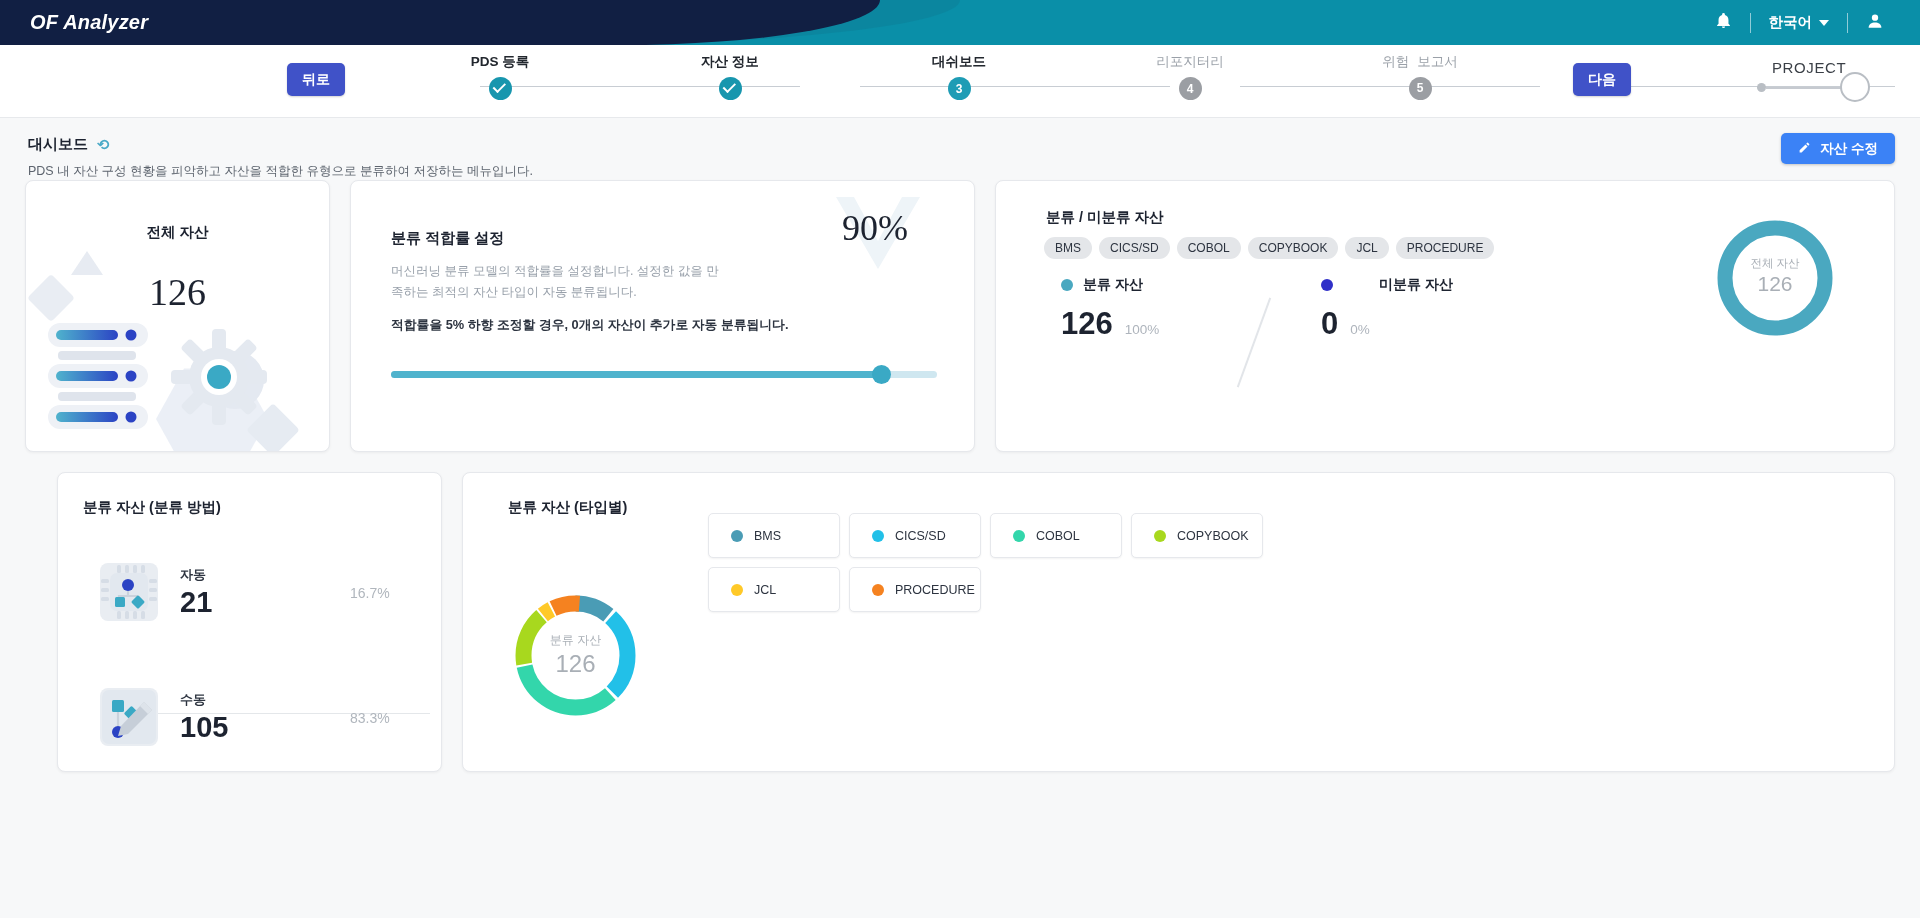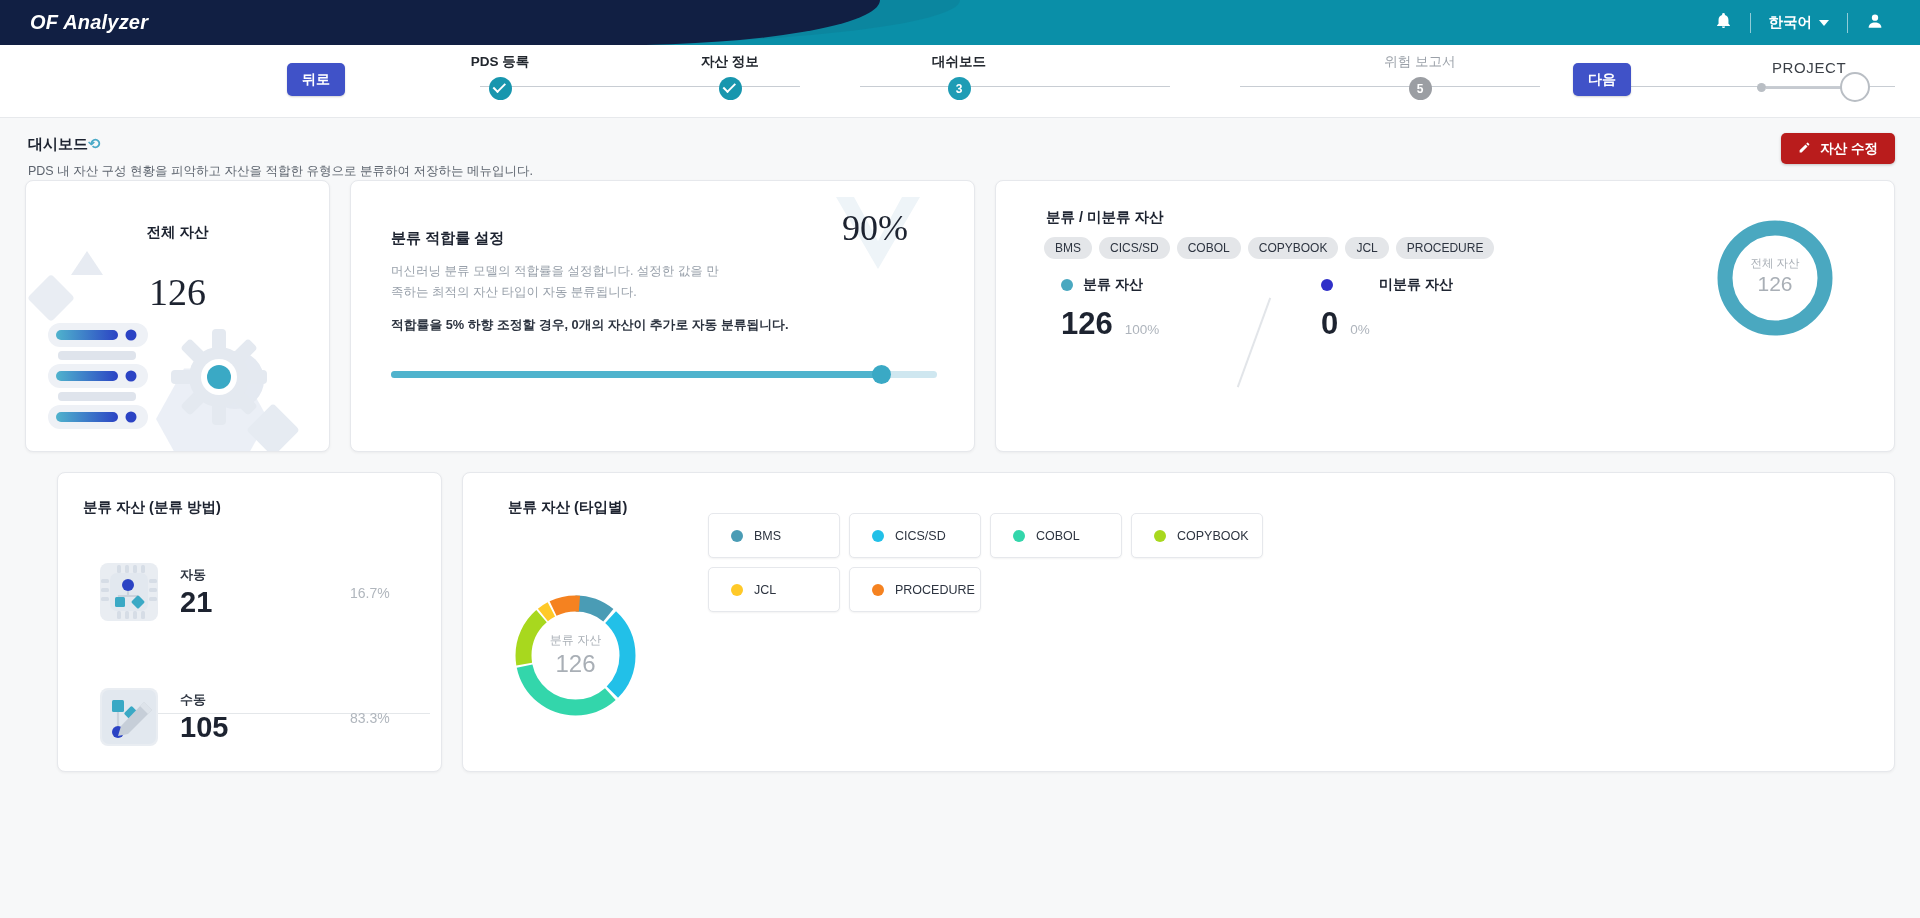--- a/index.html
+++ b/index.html
@@ -228,6 +228,10 @@
     <div class="step current" style="left:519px;">
       <span class="slabel">대쉬보드</span>
       <span class="circ">3</span>
+    </div>
+    <div class="step inactive" style="left:750px;">
+      <span class="slabel">리포지터리</span>
+      <span class="circ">4</span>
     </div>
     <div class="step inactive" style="left:980px;">
       <span class="slabel">위험 보고서</span>

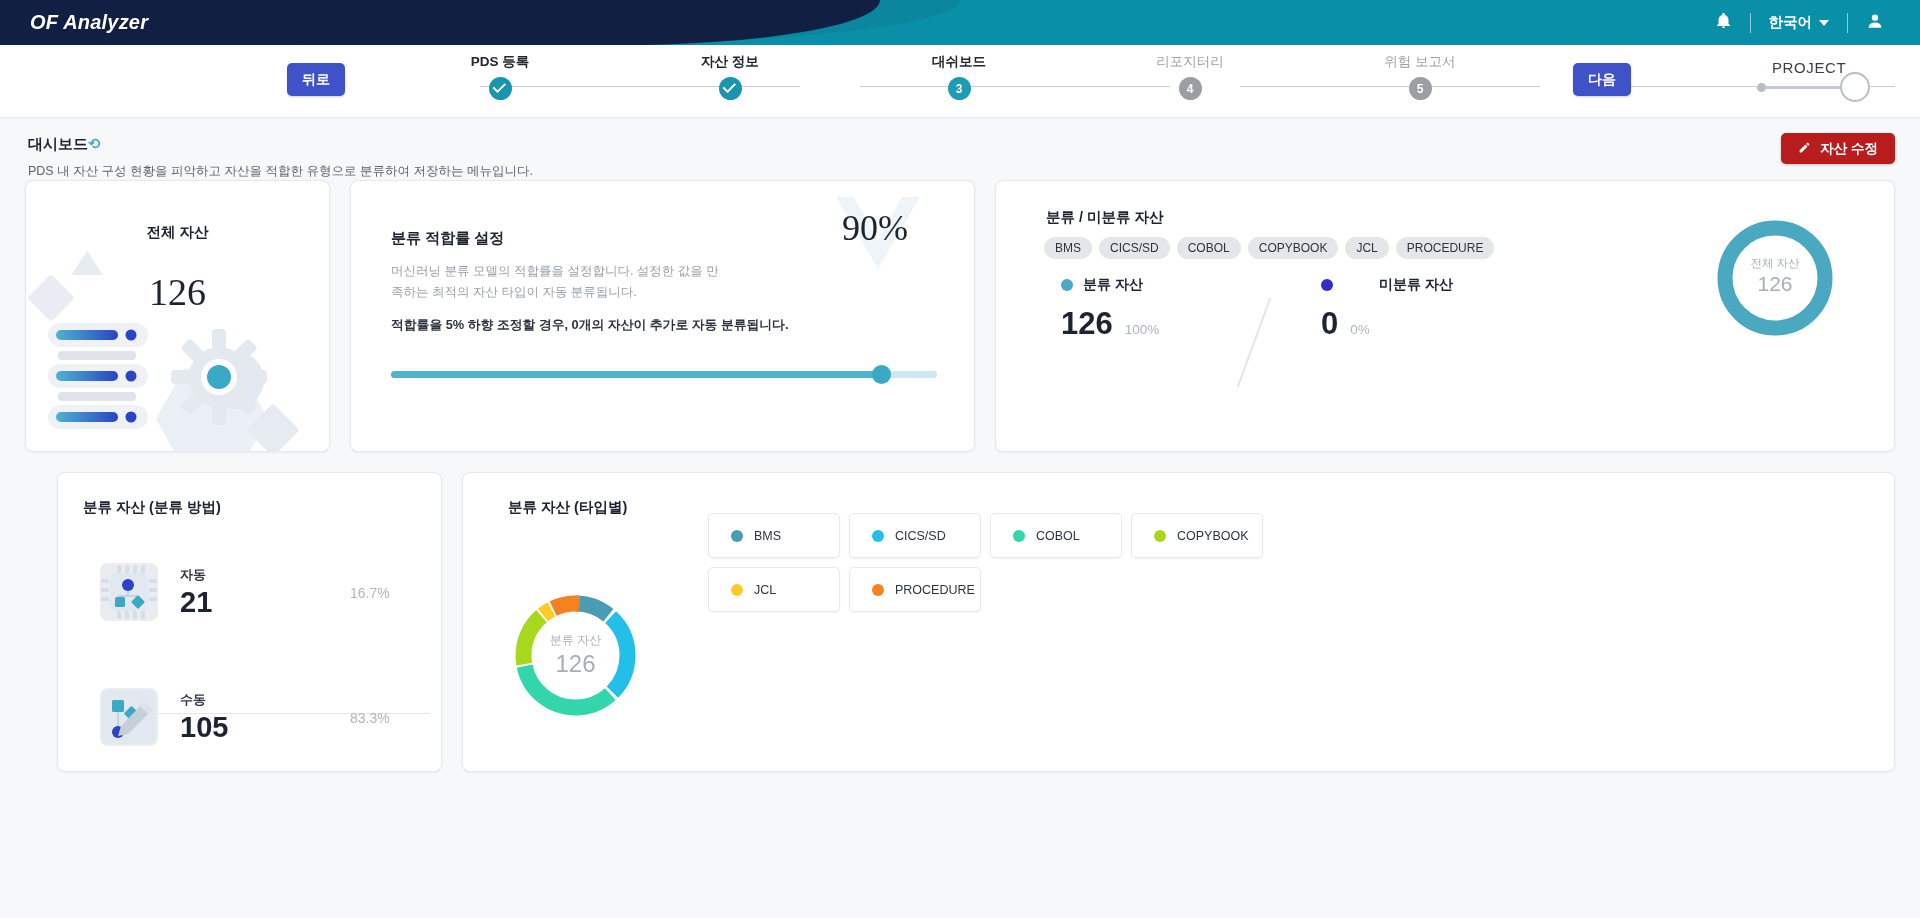--- a/index.html
+++ b/index.html
@@ -233,7 +233,7 @@
       <span class="slabel">리포지터리</span>
       <span class="circ">4</span>
     </div>
-    <div class="step inactive" style="left:980px;">
+    <div class="step inactive" style="left:980px;font-family:Liberation Mono, monospace;">
       <span class="slabel">위험 보고서</span>
       <span class="circ">5</span>
     </div>

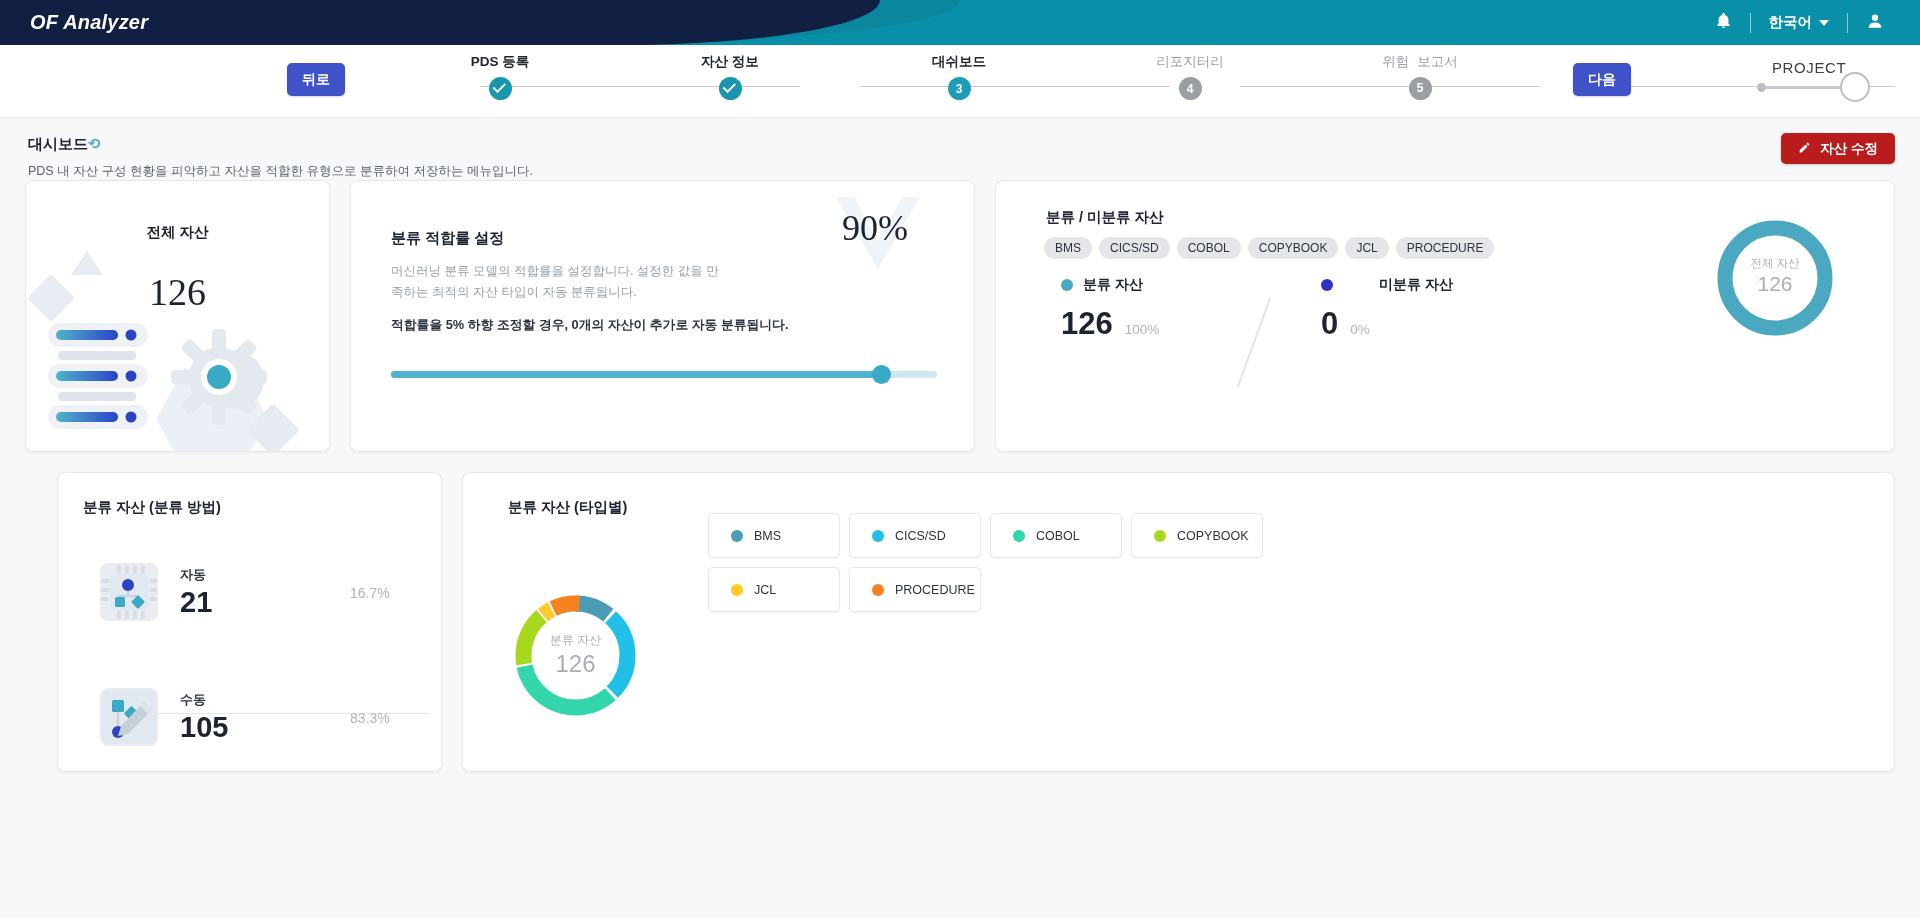--- a/index.html
+++ b/index.html
@@ -91,7 +91,7 @@
   .pagehead {
     position: relative; padding: 17px 0 0 28px; height: 62px; background: #f7f8f9;
   }
-  .pagehead .ttl { font-size: 15px; font-weight: bold; color: #1d2330; display: flex; align-items: flex-start; }
+  .pagehead .ttl { font-size: 15px; font-weight: bold; color: #1d2330; display: flex; align-items: flex-end; gap: 9px; }
   .refresh-ico { color: #49a9c7; font-size: 15px; cursor: pointer; display:inline-block; transform: scaleX(-1); }
   .pagehead .sub { margin-top: 9px; font-size: 12.5px; color: #5d646e; }
   .btn-edit {

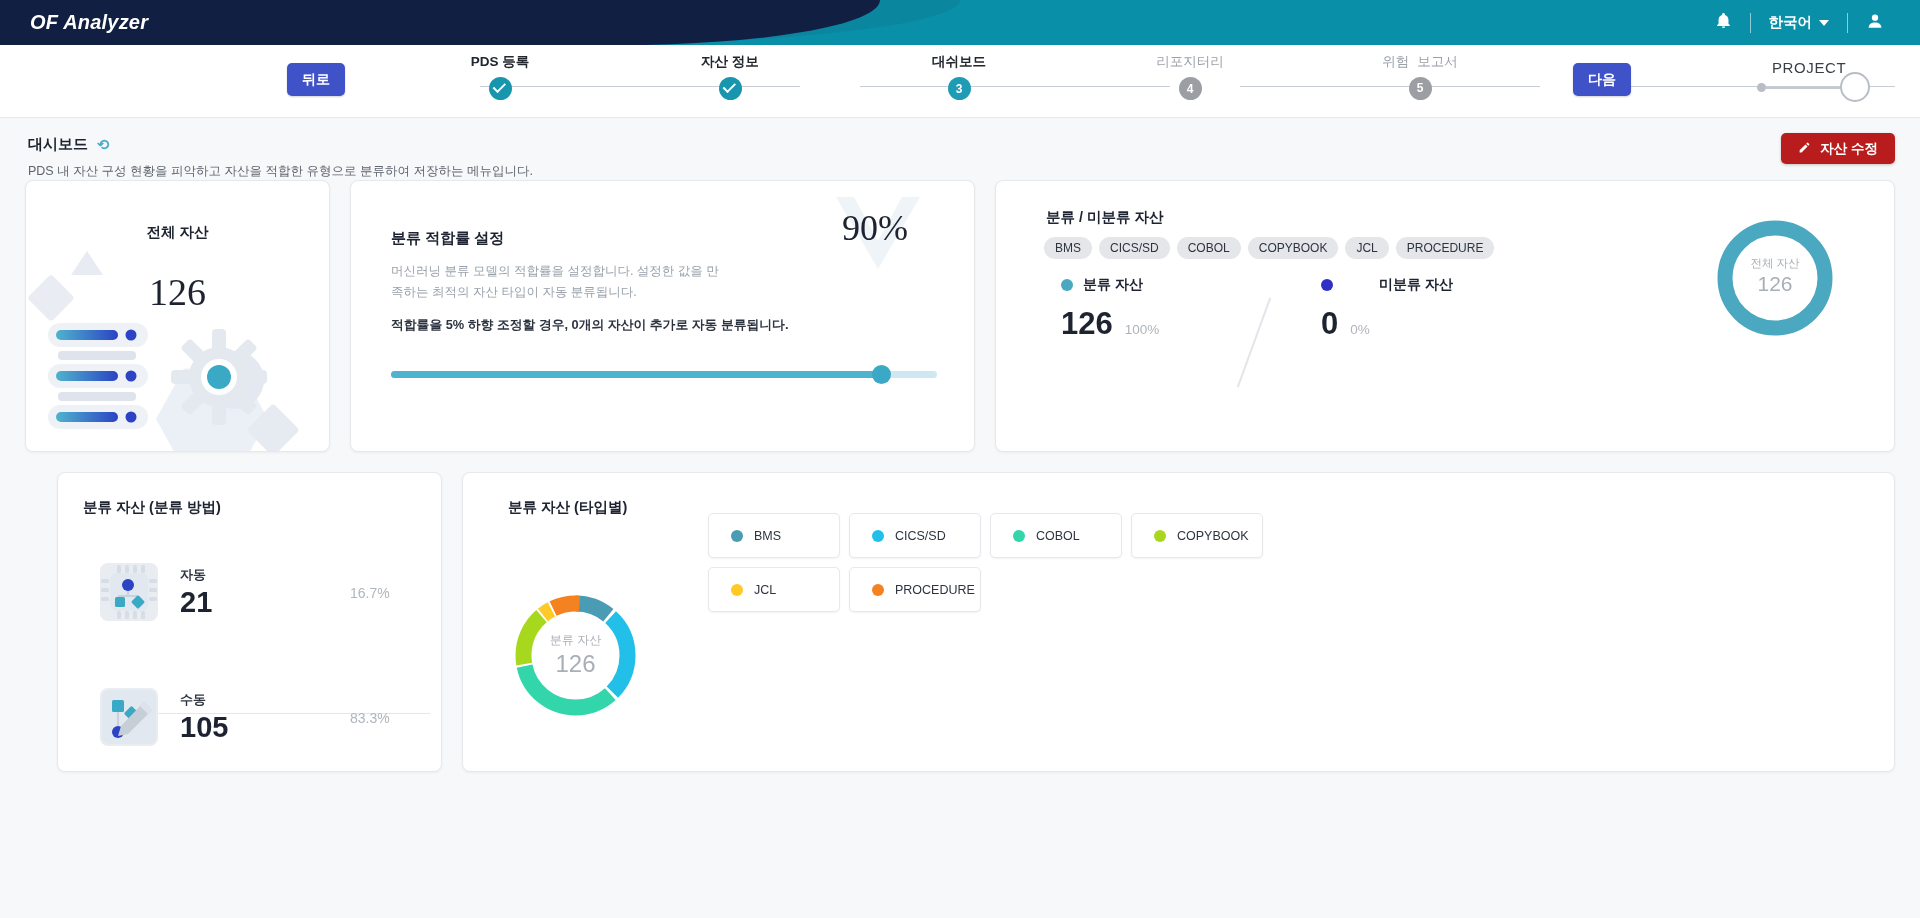--- a/index.html
+++ b/index.html
@@ -96,7 +96,7 @@
   .pagehead .sub { margin-top: 9px; font-size: 12.5px; color: #5d646e; }
   .btn-edit {
     position: absolute; right: 25px; top: 15px; height: 31px; padding: 0 17px;
-    background: #b91c1c; color: #fff; border: none; border-radius: 5px;
+    background: #3b82f6; color: #fff; border: none; border-radius: 5px;
     font-size: 13.5px; font-weight: bold; cursor: pointer; display: flex; align-items: center; gap: 9px;
     font-family: "Liberation Sans", sans-serif; box-shadow: 0 1px 3px rgba(0,0,0,.22);
   }

